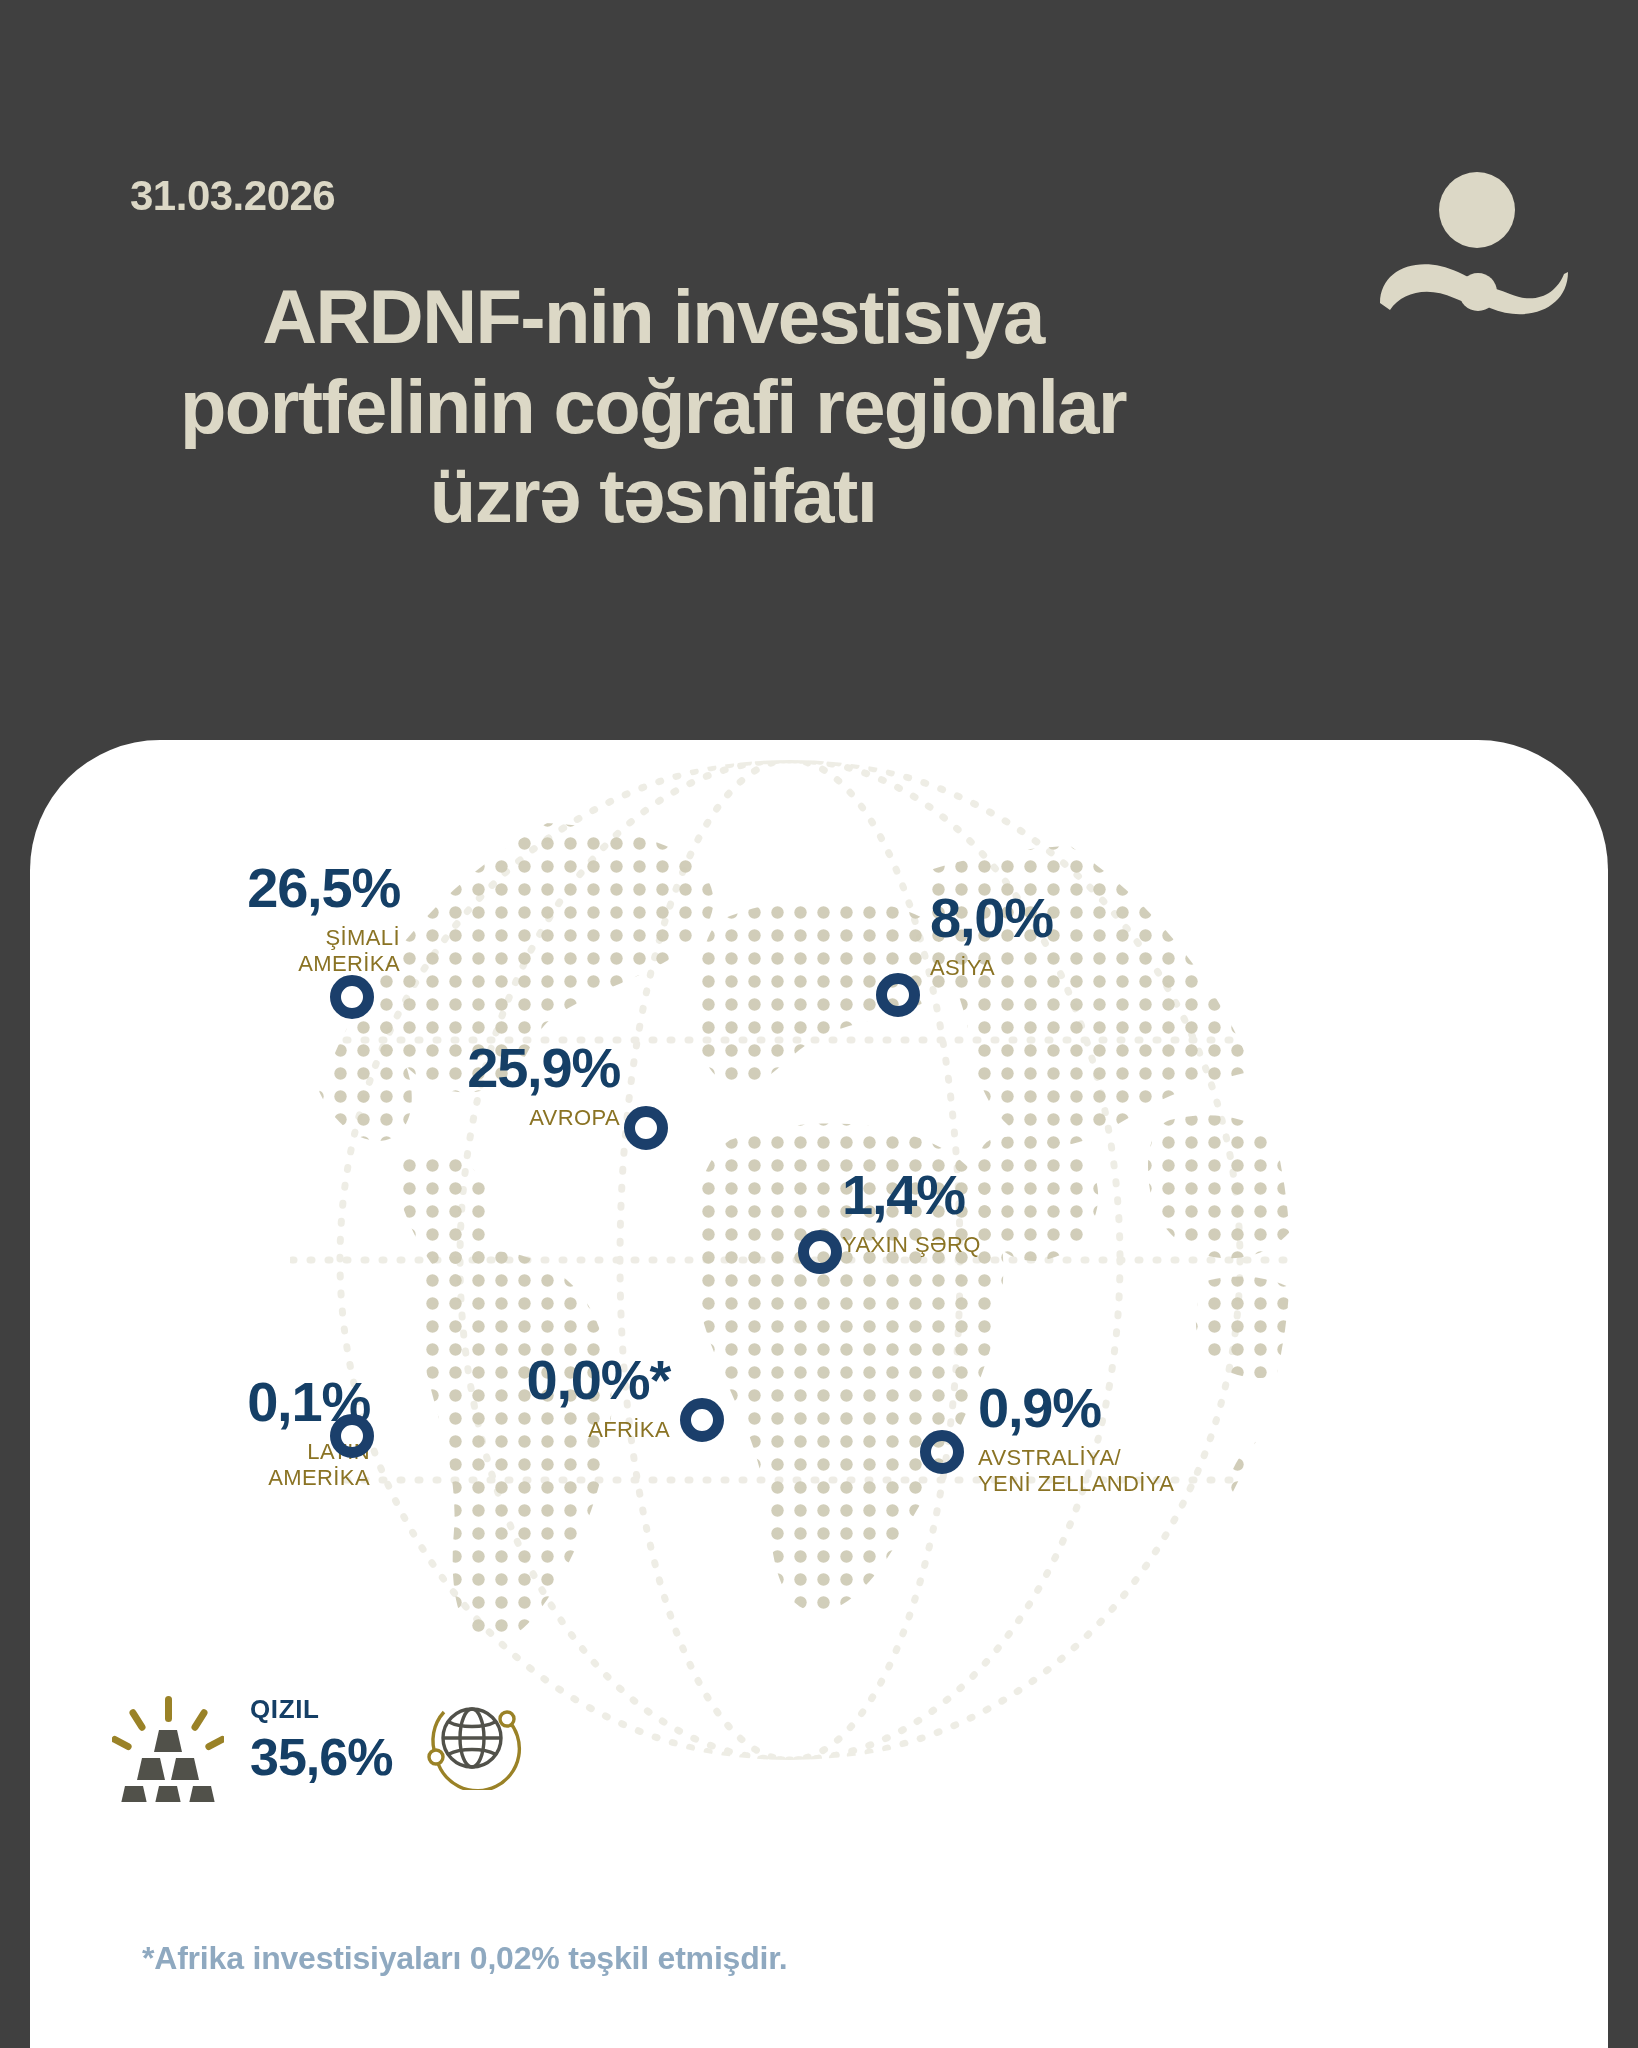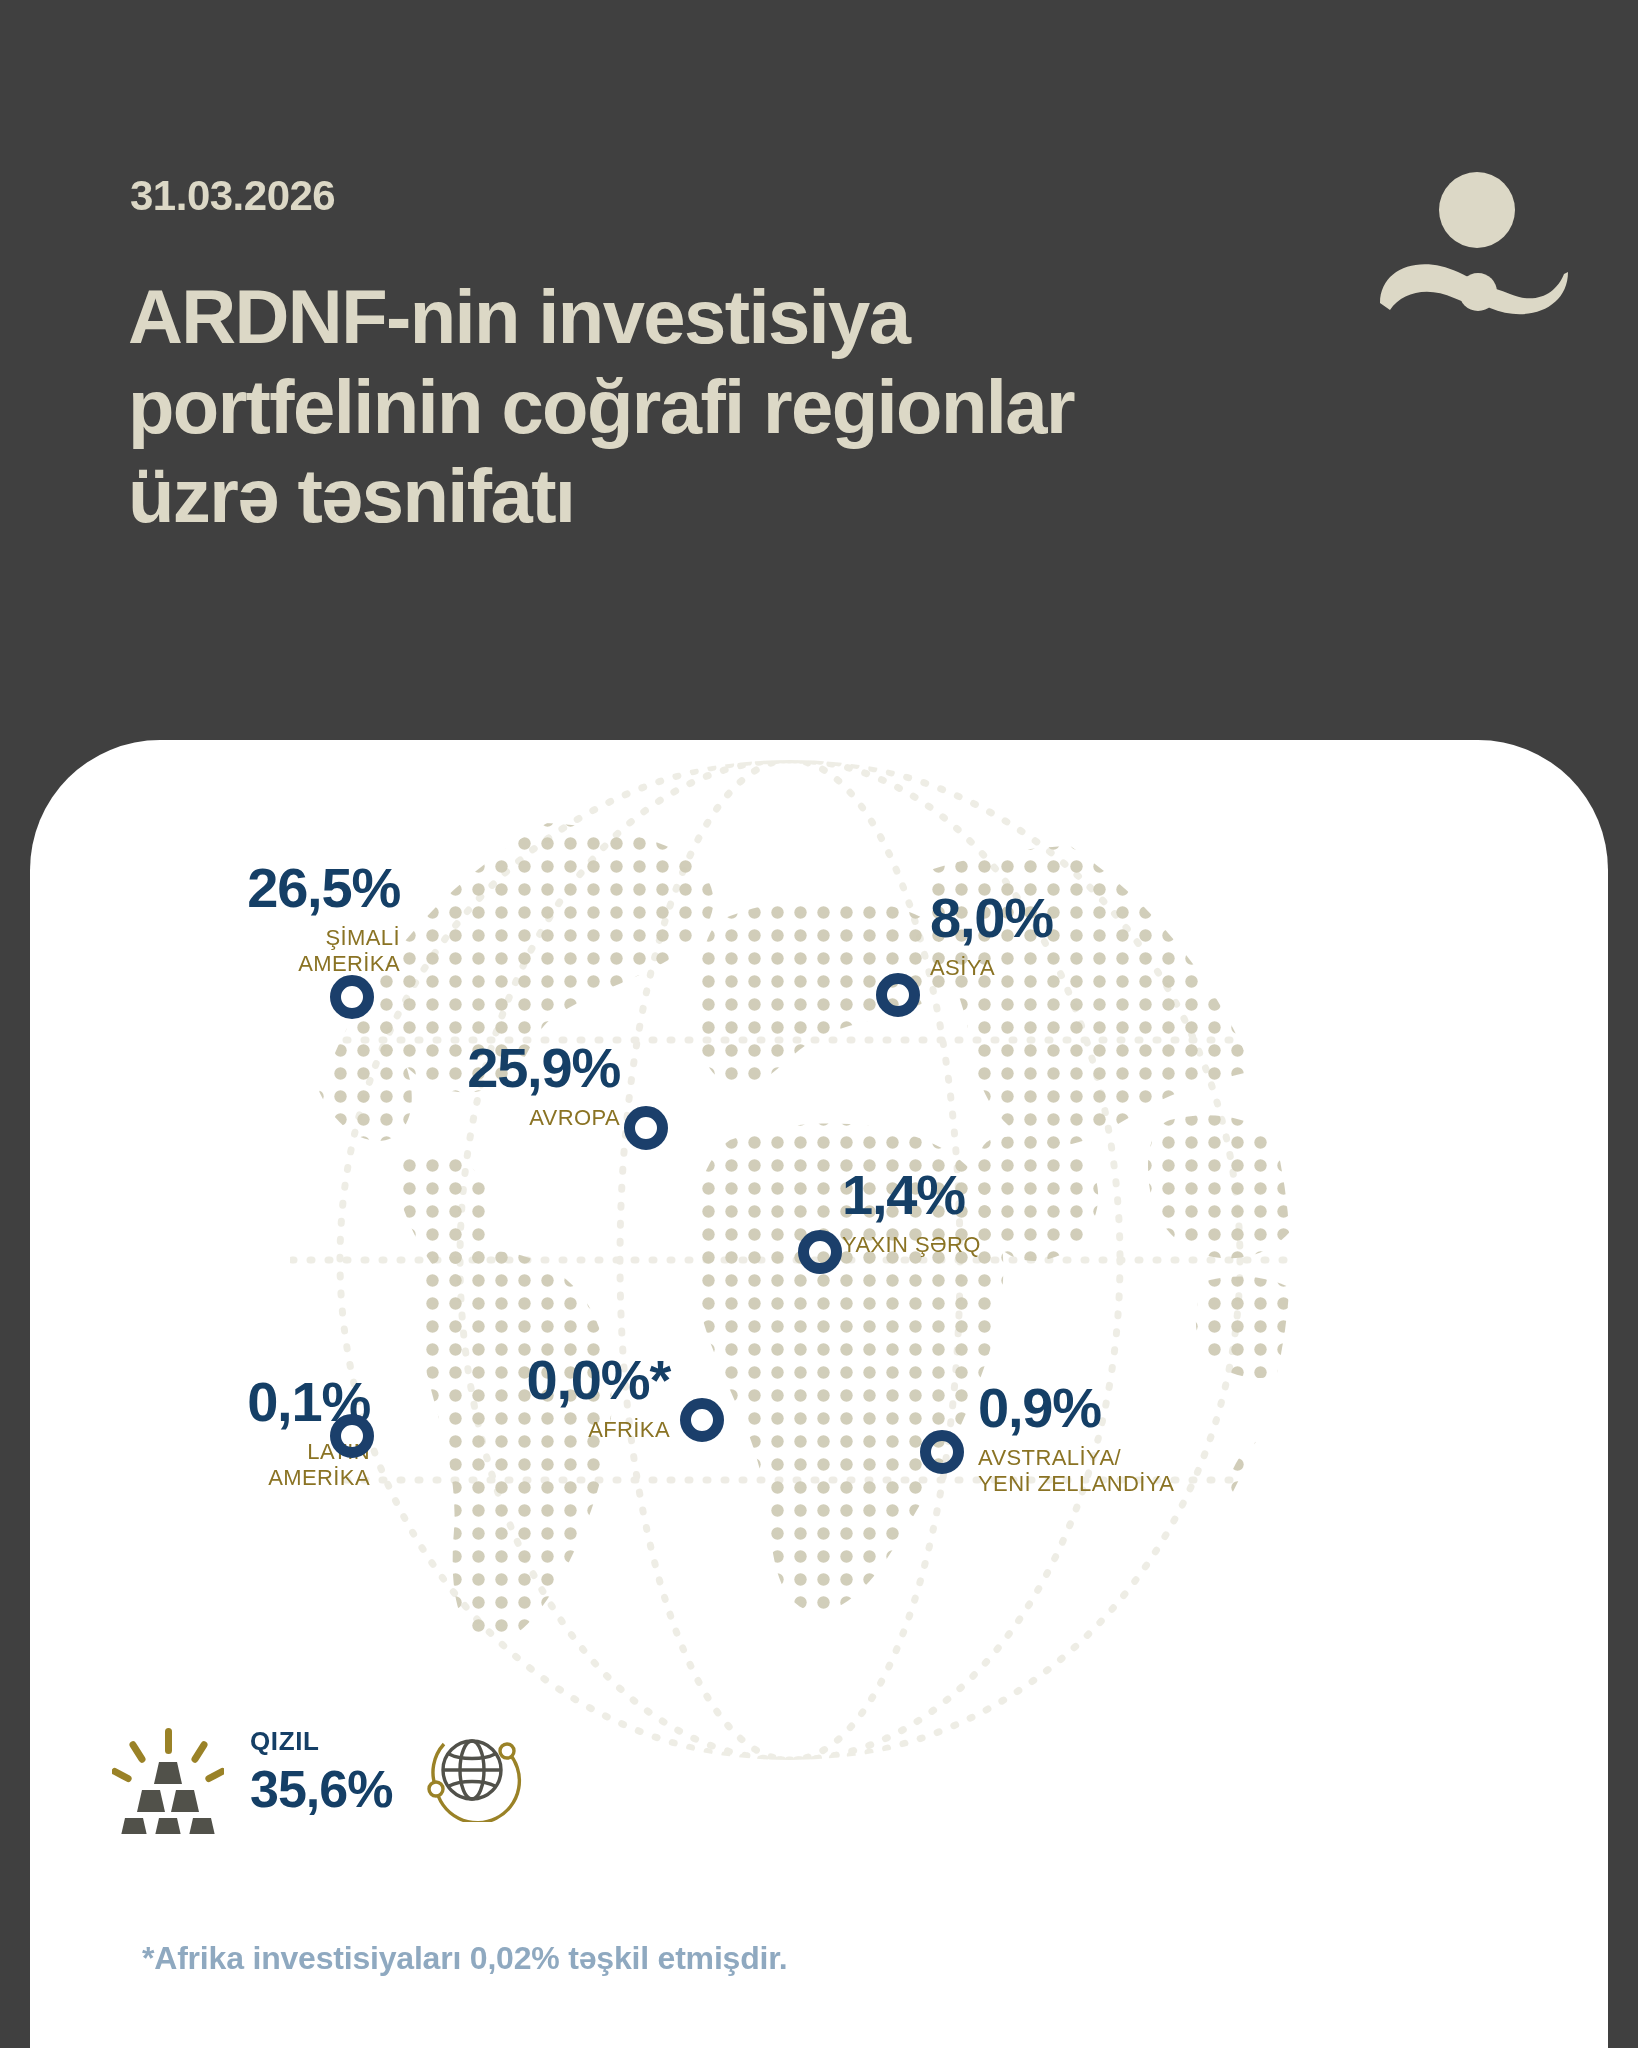--- a/index.html
+++ b/index.html
@@ -22,7 +22,7 @@
   .title{
     position:absolute; left:128px; top:272px; width:1050px;
     font-size:76px; font-weight:700; line-height:1.18;
-    letter-spacing:-1.6px; color:#dcd8c6;
+    letter-spacing:-1.6px; color:#dcd8c6;text-align:center;
   }
 
   

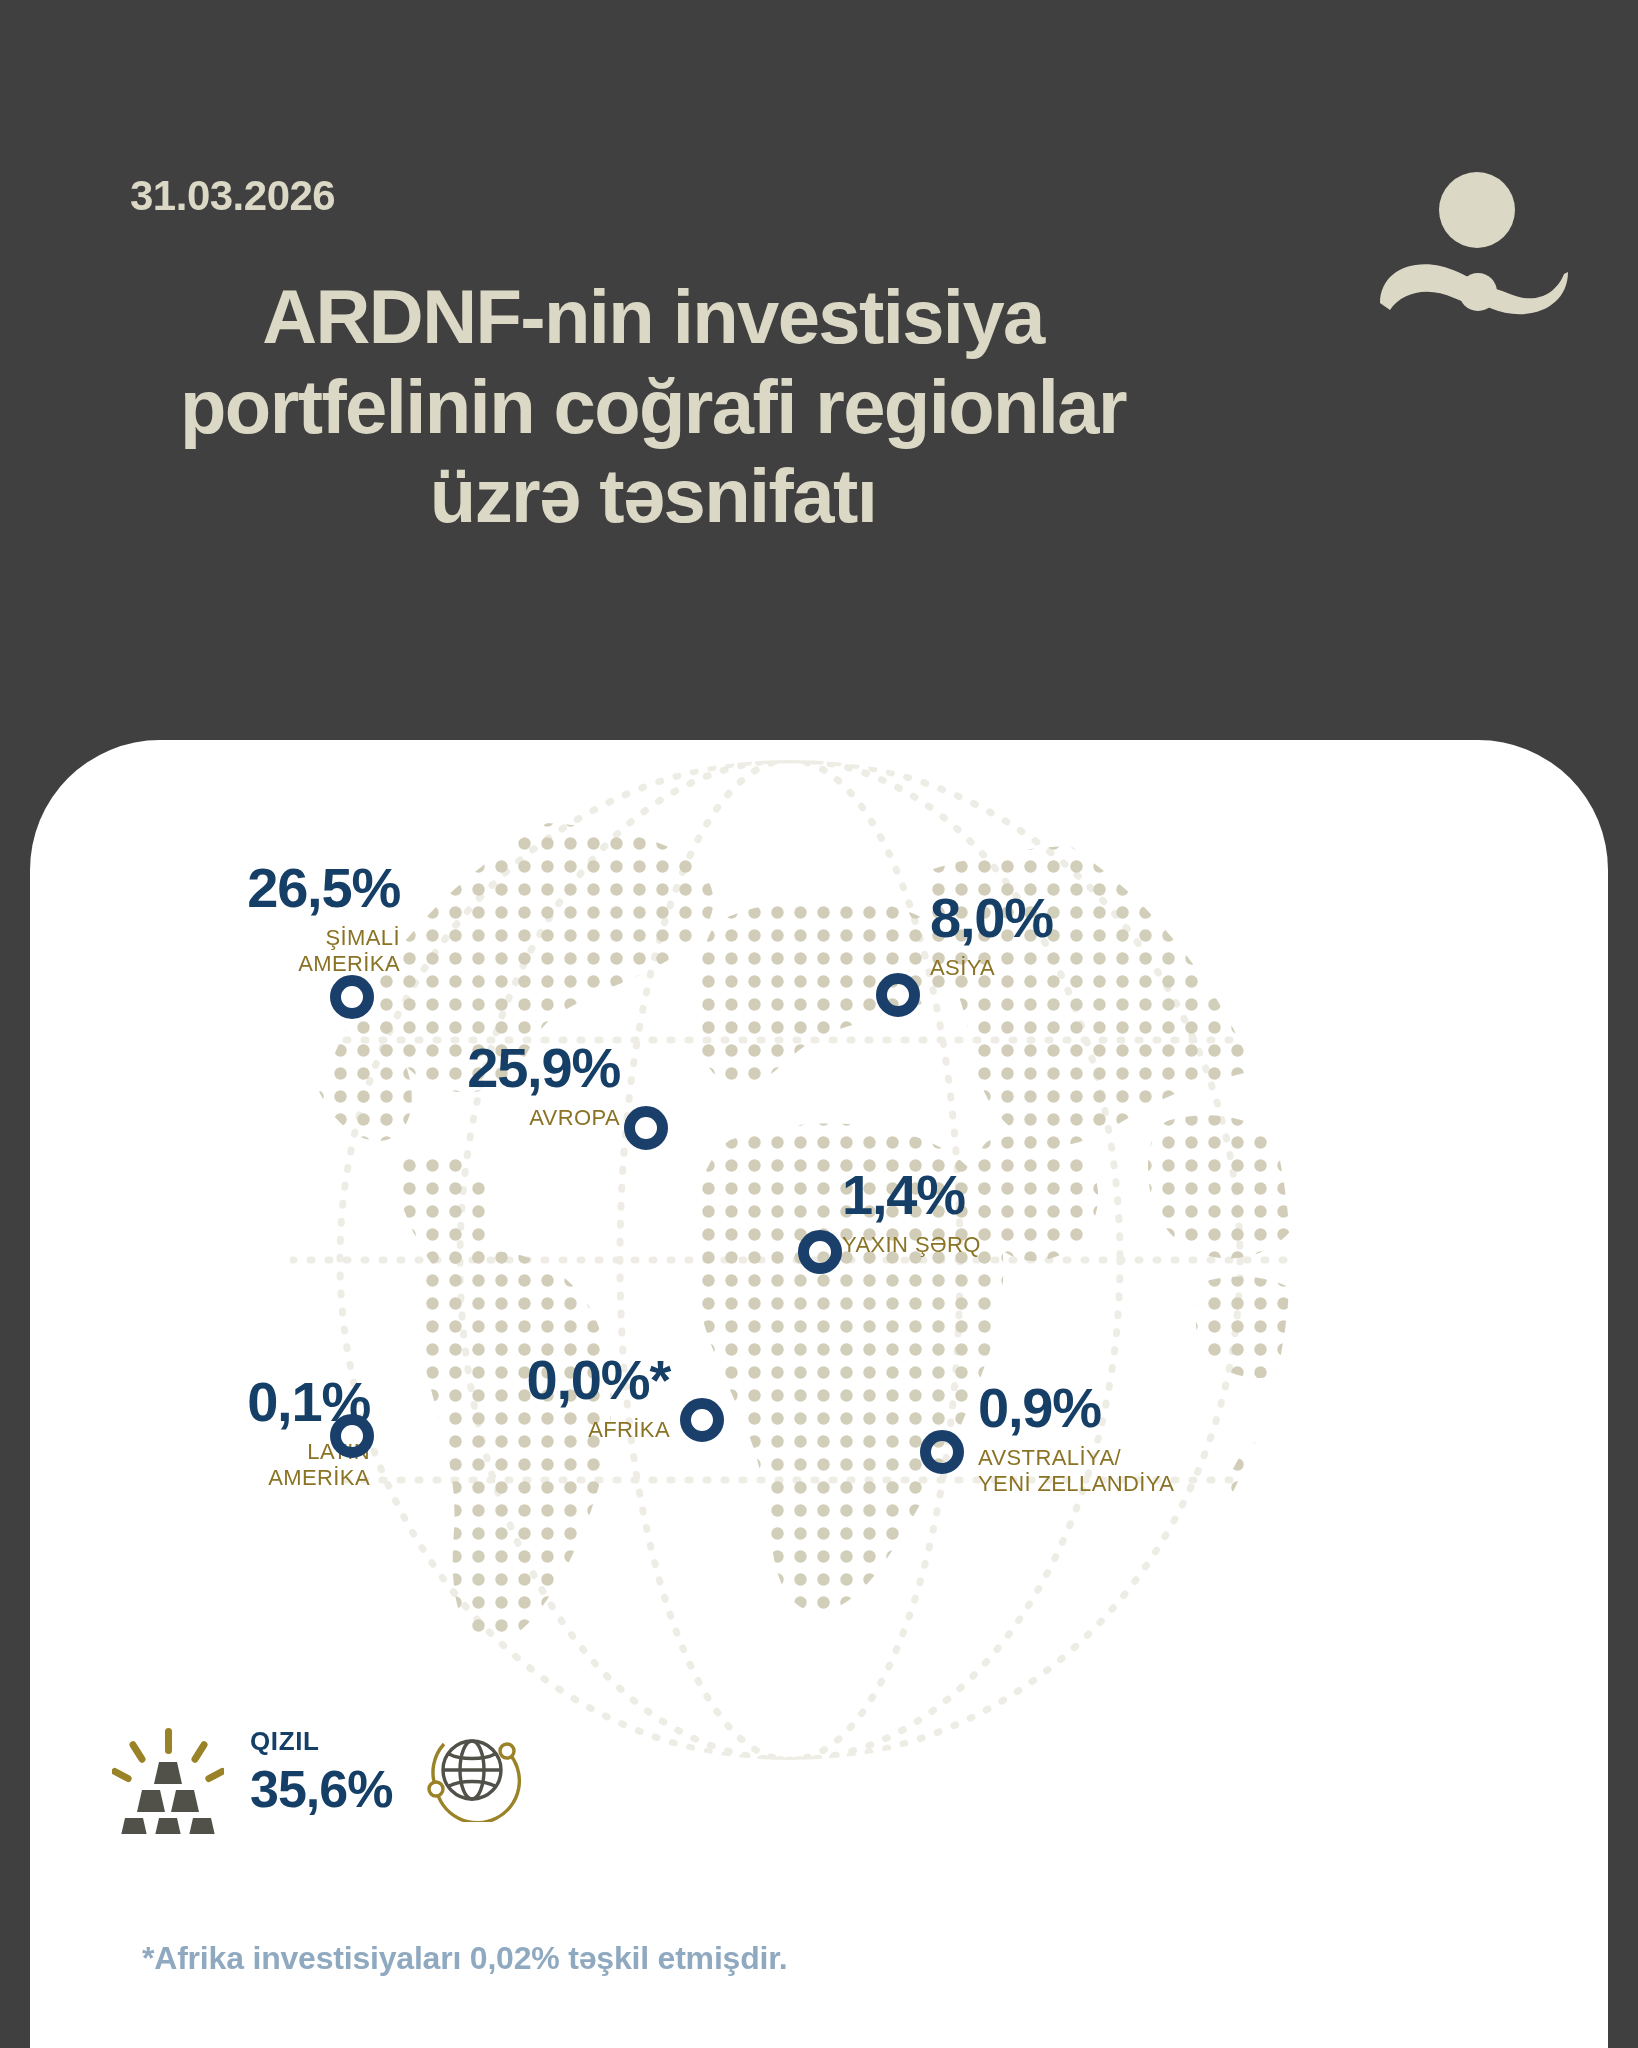--- a/index.html
+++ b/index.html
@@ -60,7 +60,7 @@
 
   
   .legend{ position:absolute; left:0; top:0; width:1578px; height:1308px; pointer-events:none; }
-  .legend-item{ position:absolute; display:flex; align-items:flex-start; gap:26px; pointer-events:auto;margin-top:32px; }
+  .legend-item{ position:absolute; display:flex; align-items:flex-start; gap:26px; pointer-events:auto; }
   .legend-ico{ flex:0 0 auto; }
   .legend-txt{ padding-top:4px; }
   .legend-txt .lbl{

